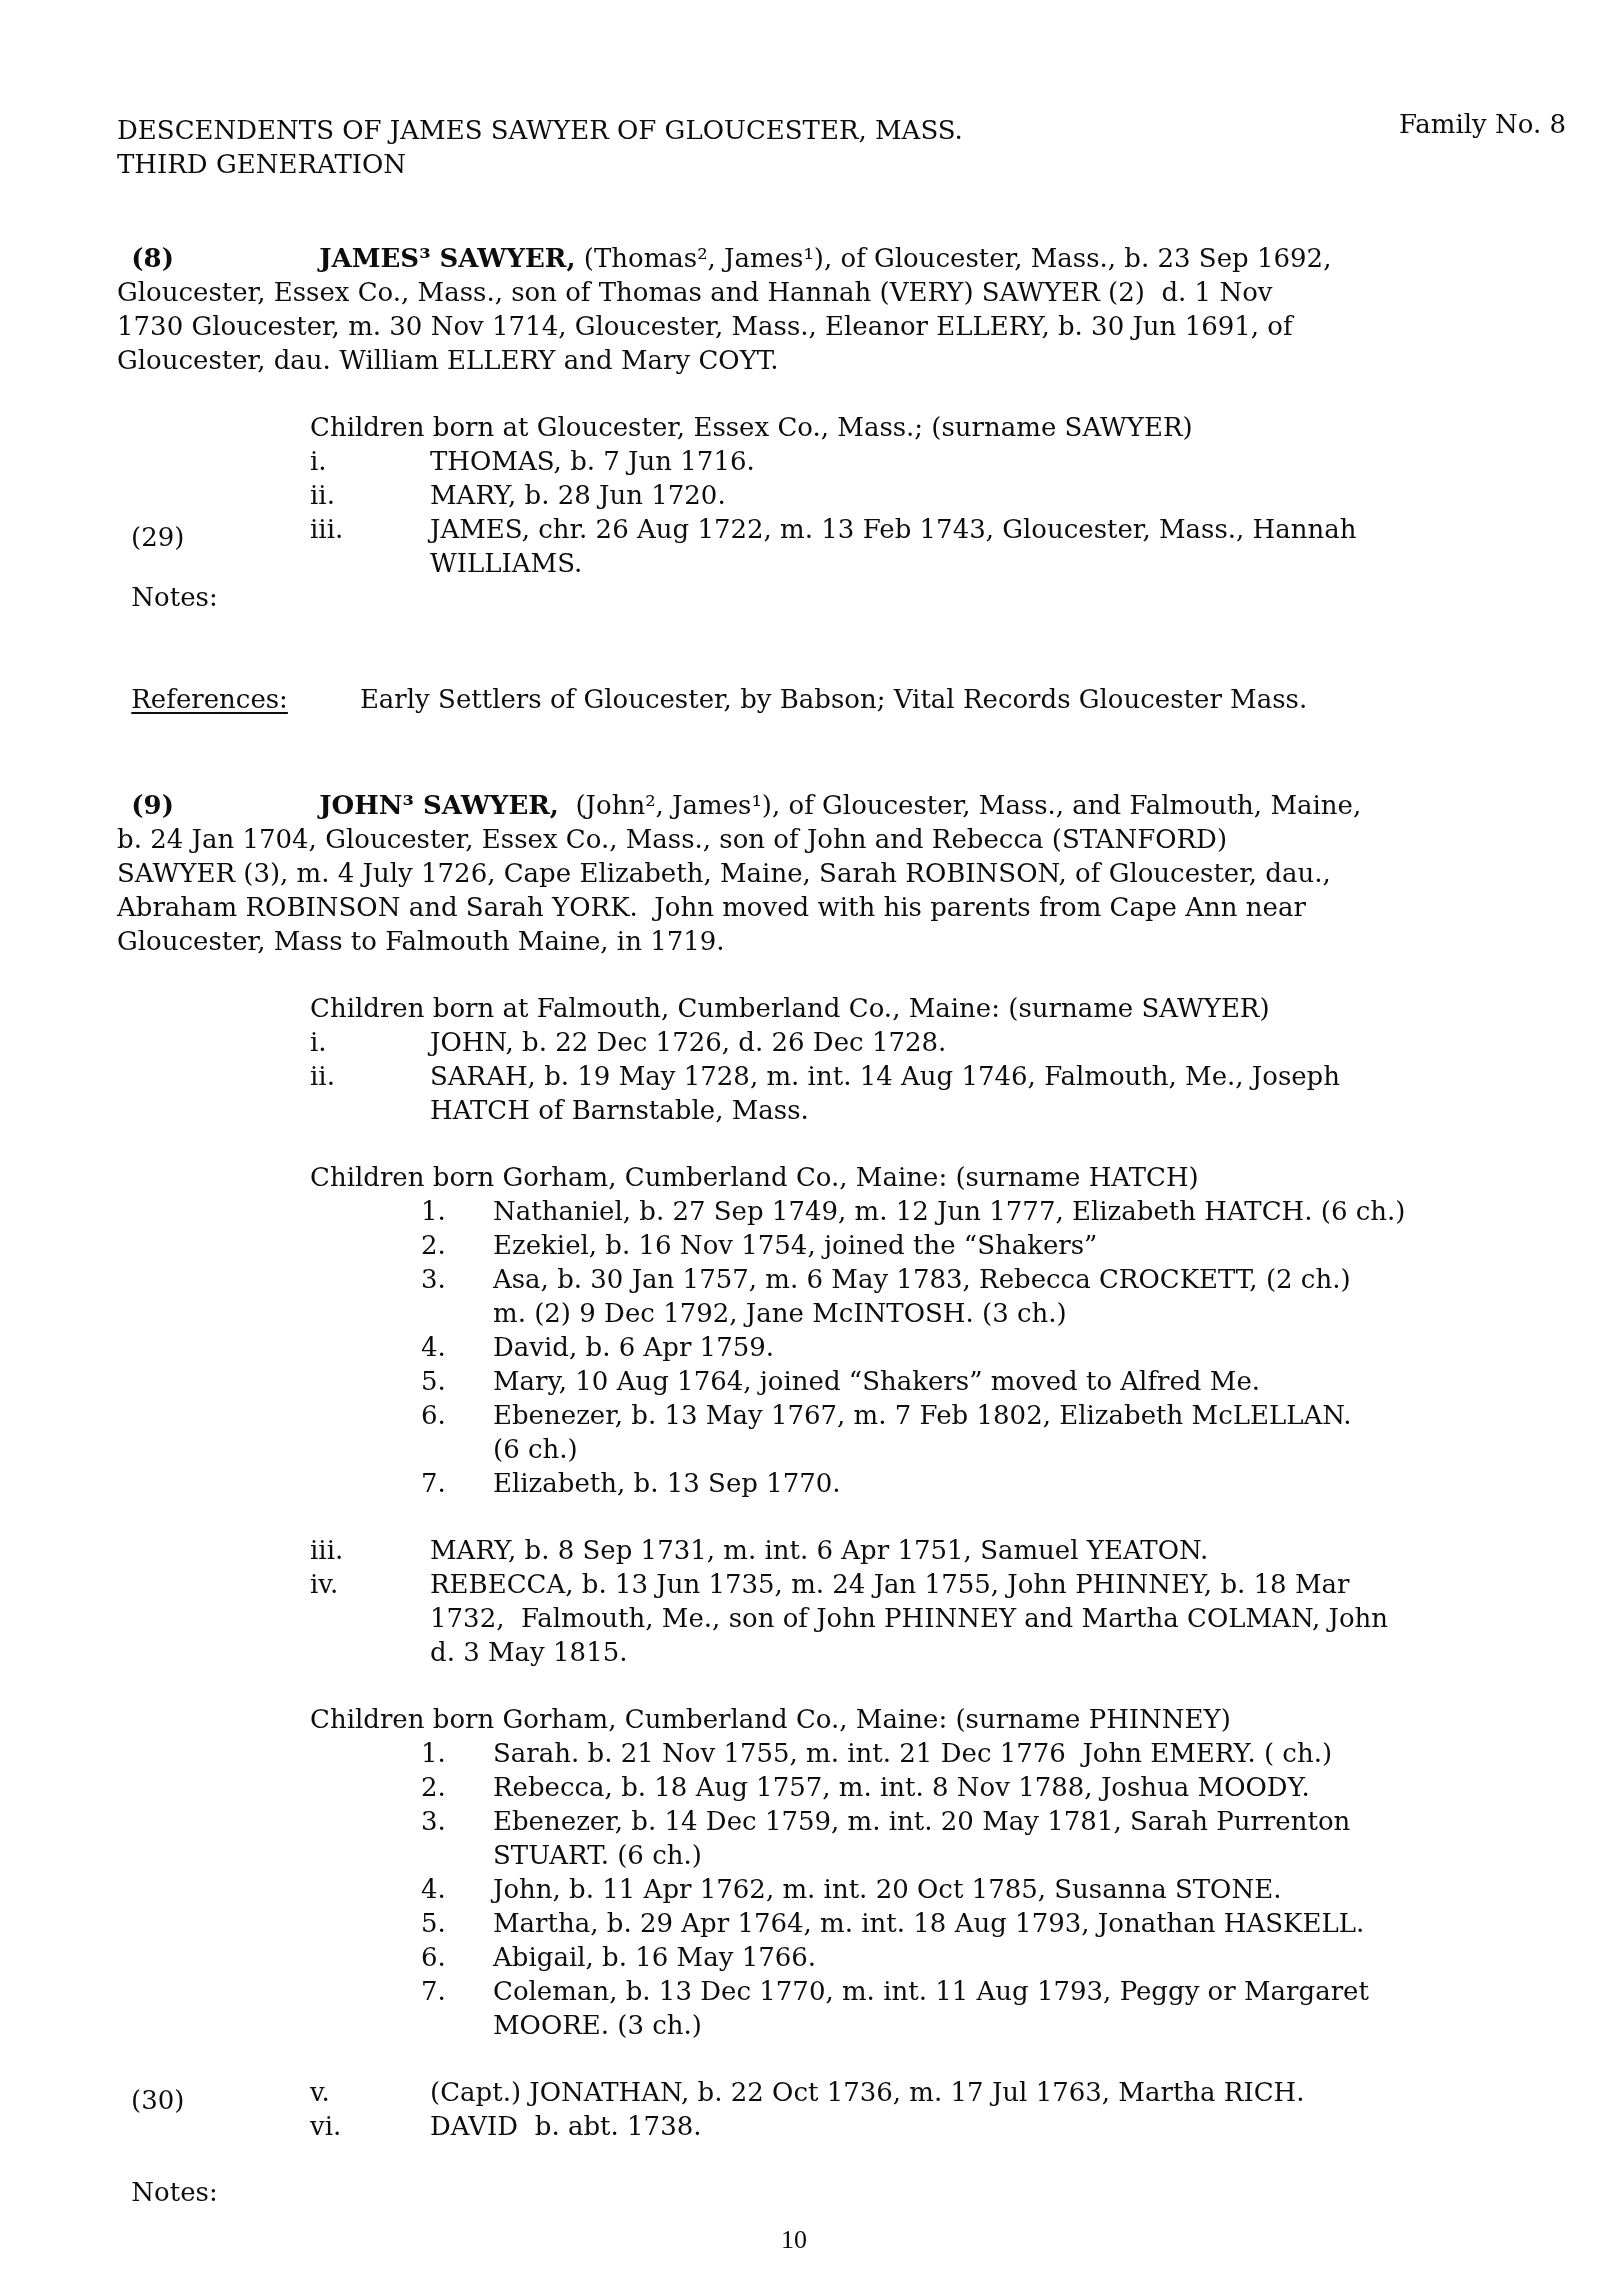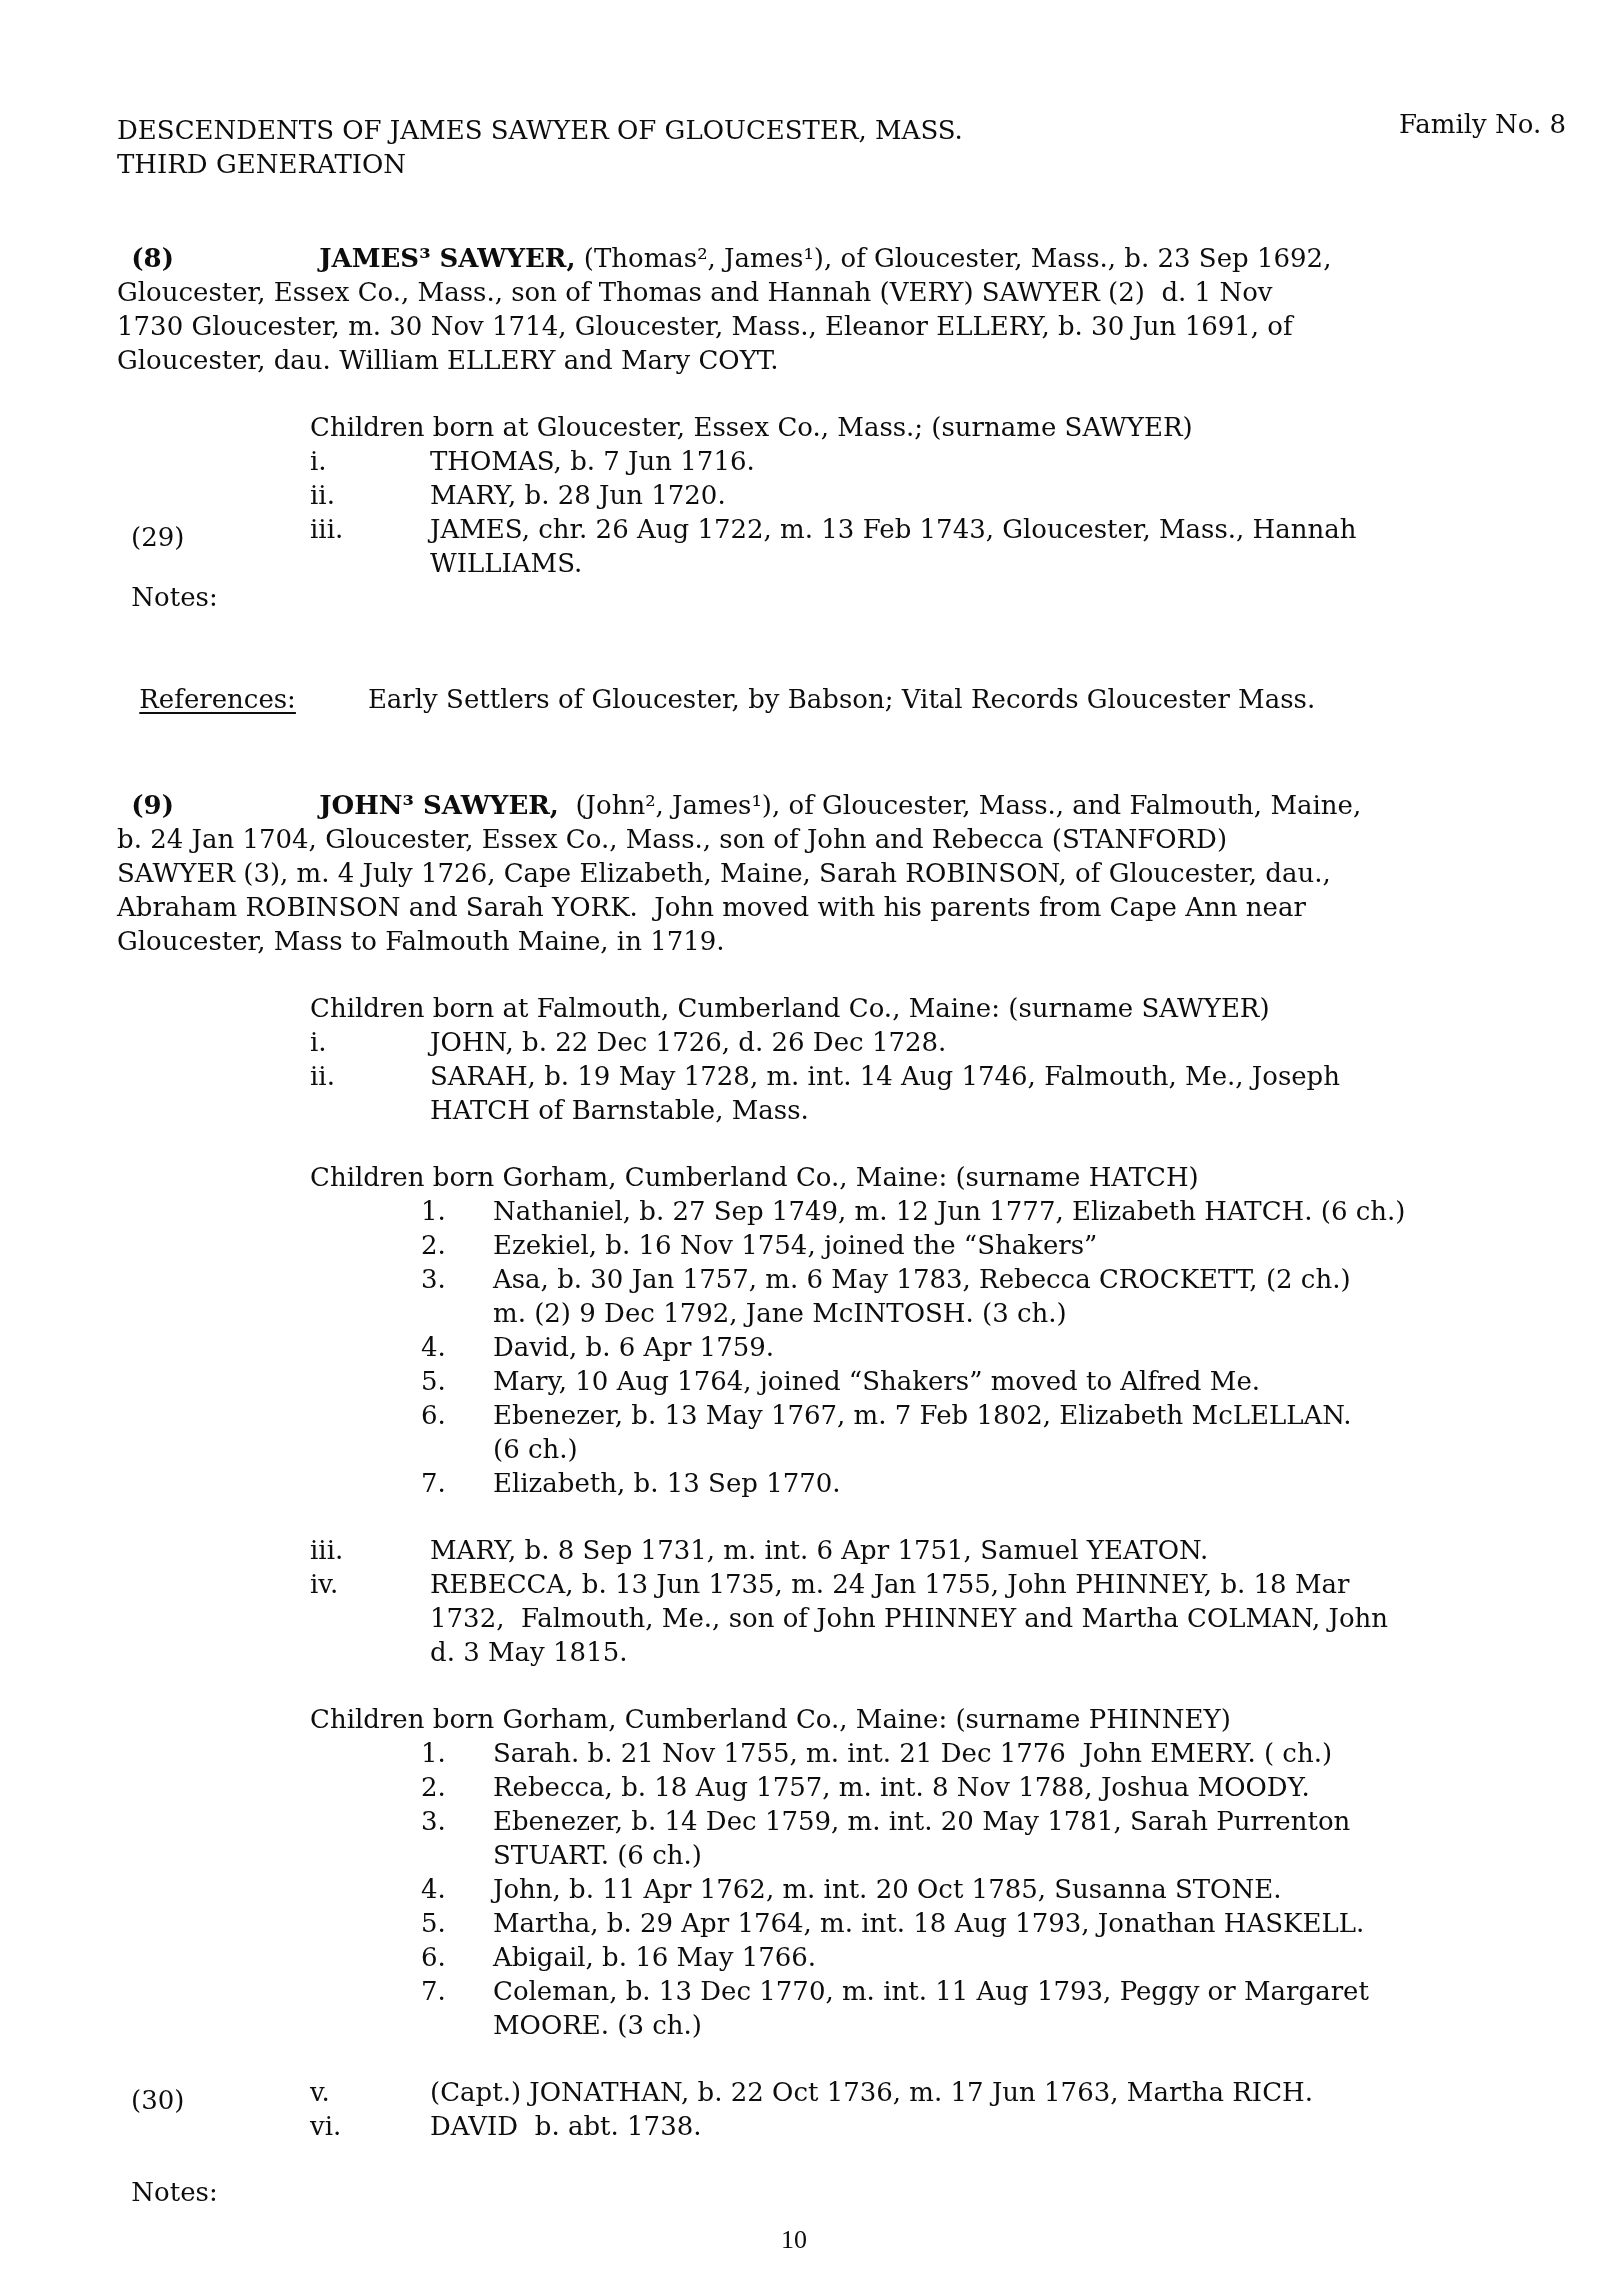--- a/index.html
+++ b/index.html
@@ -33,7 +33,7 @@
   .notes{margin-left:14.3px;}
   .notes-2{margin-top:31.5px;}
   .refs{display:flex;margin-left:14.3px;margin-top:68px;}
-  .refs .rlabel{text-decoration:underline;text-underline-offset:4.3px;white-space:nowrap;margin-left:8px;}
+  .refs .rlabel{text-decoration:underline;text-underline-offset:4.3px;white-space:nowrap;}
   .refs .rtext{margin-left:72px;}
   .mt-46{margin-top:33px;}
   .pagenum-wrap{width:1354px;text-align:center;margin-top:14.3px;font-family:Liberation Serif, serif;}

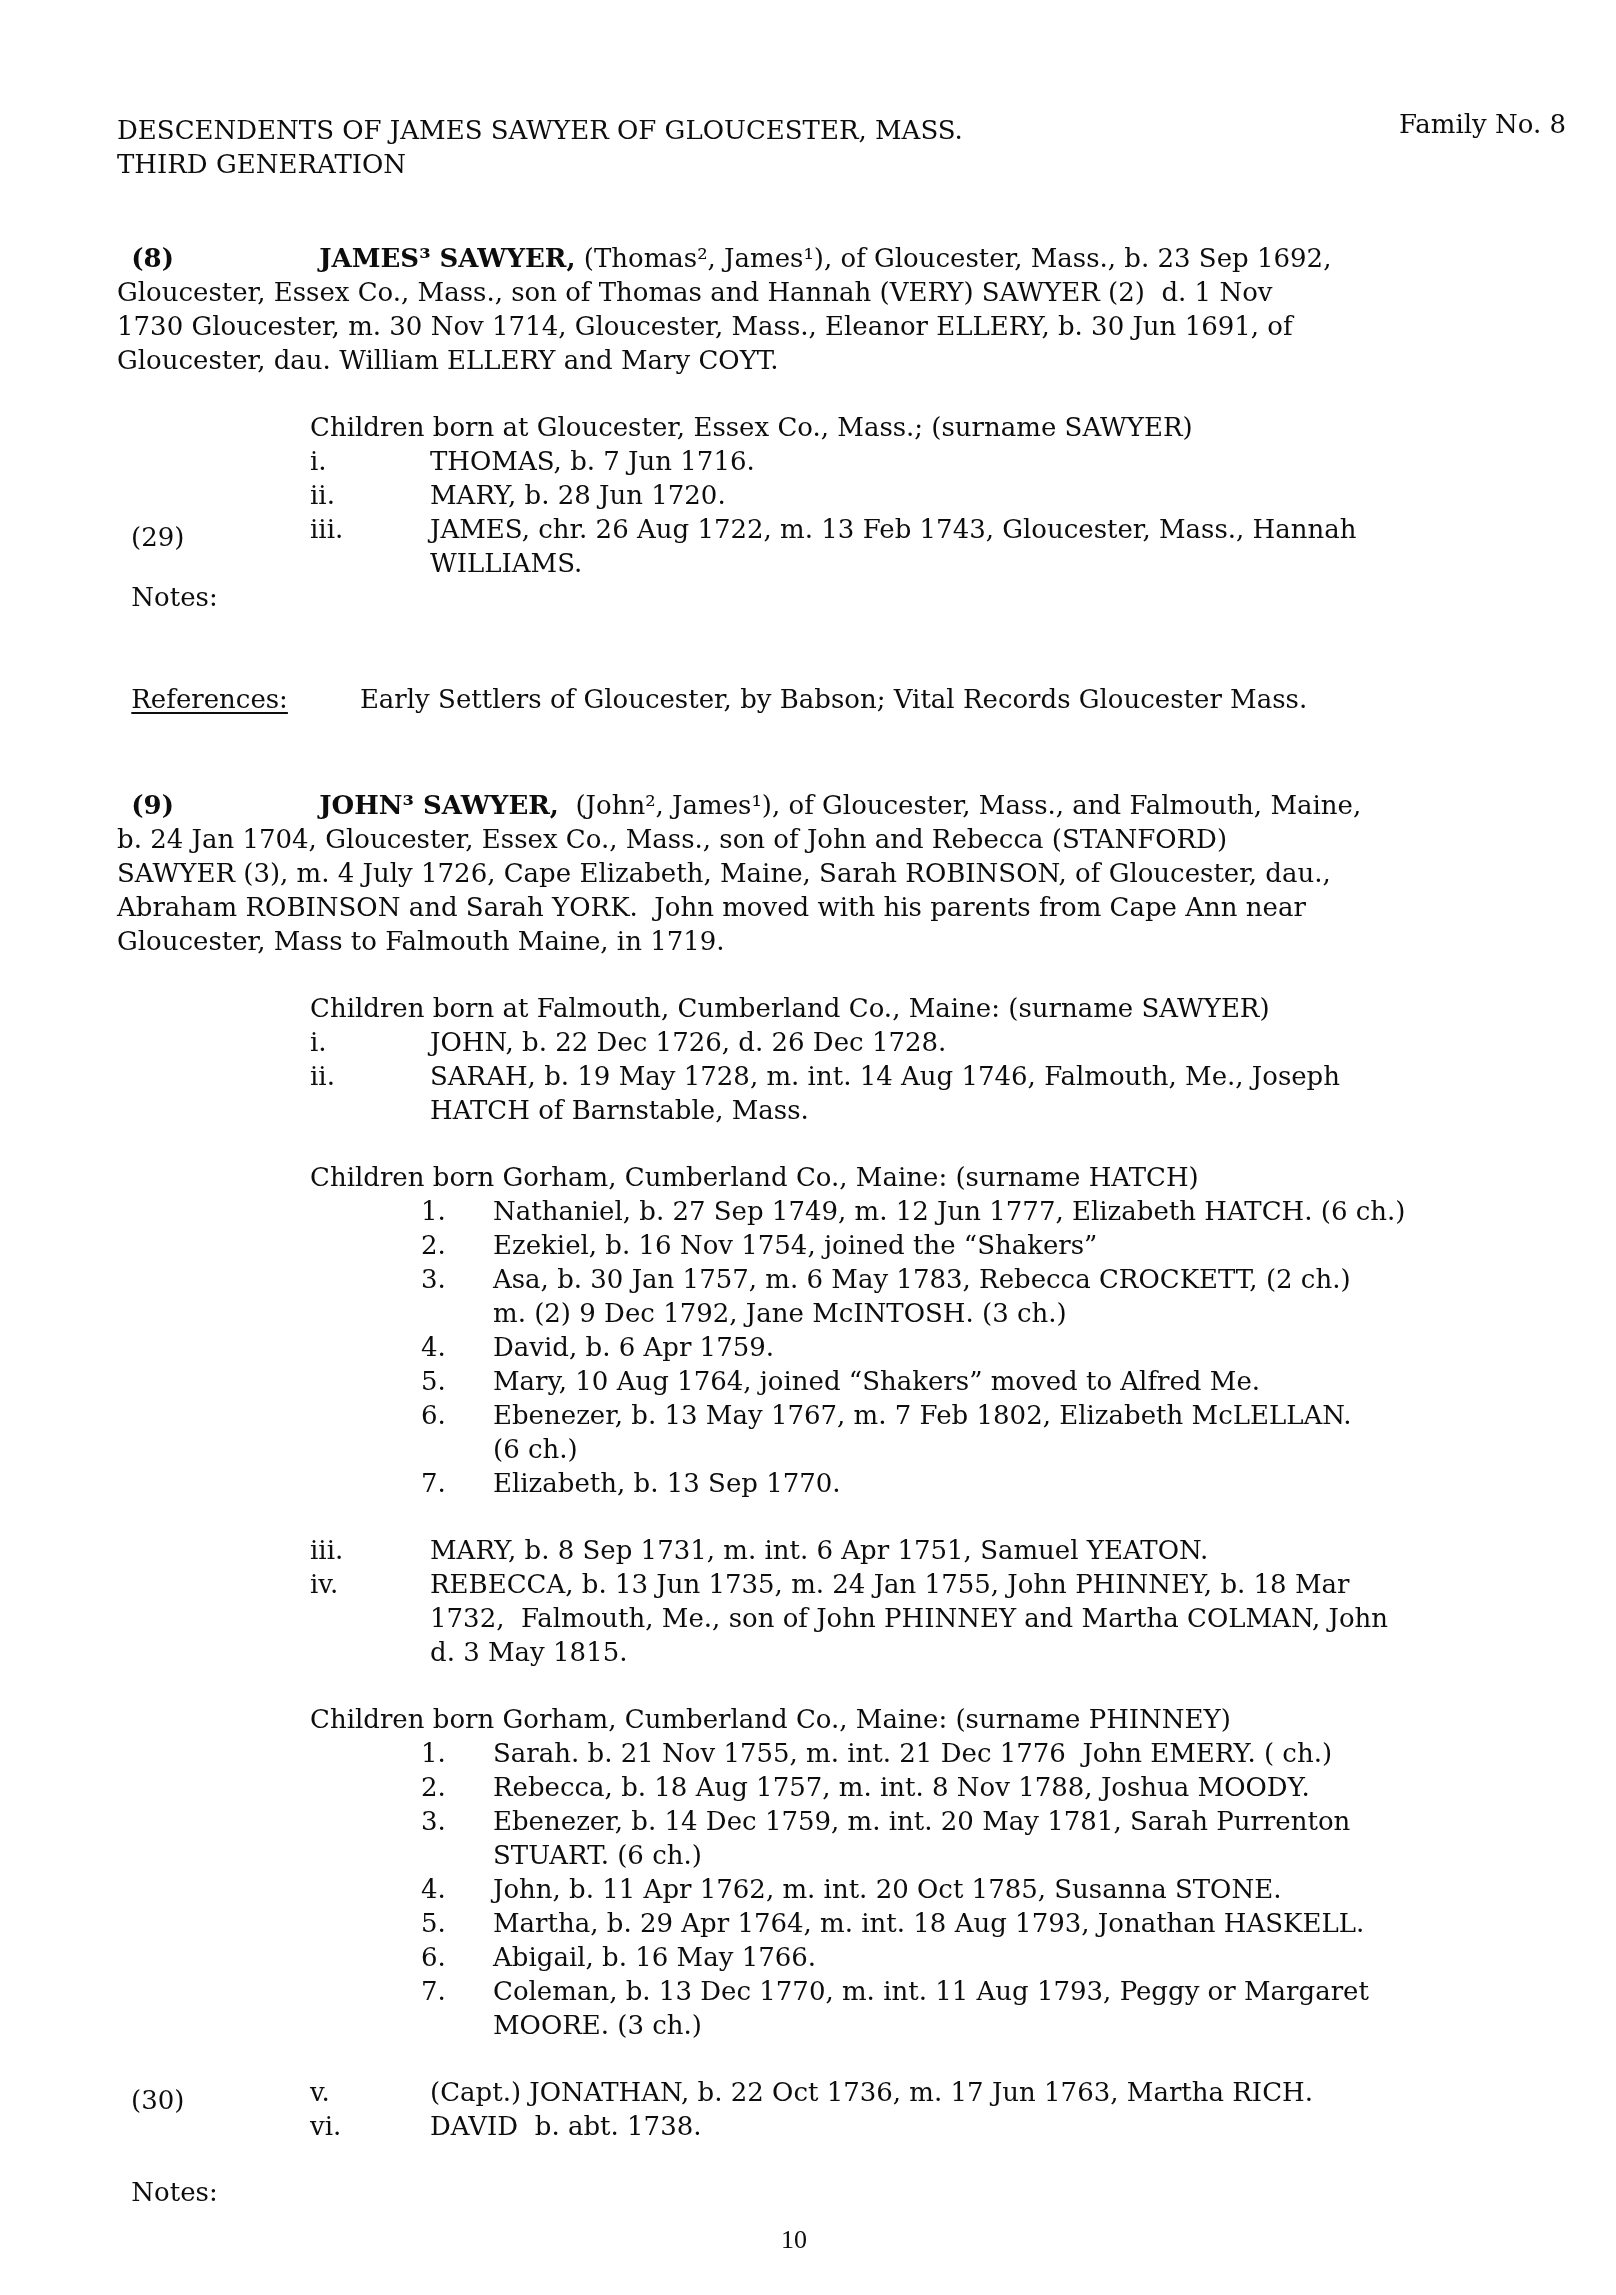--- a/index.html
+++ b/index.html
@@ -181,7 +181,7 @@
   <div class="crow mt-46">
     <span class="sideref">(30)</span>
     <span class="rnum">v.</span>
-    <span class="ctext">(Capt.) JONATHAN, b. 22 Oct 1736, m. 17 Jun 1763, Martha RICH.</span>
+    <span class="ctext">(Capt.) JONATHAN, b. 22 Oct 1736, m. 17 Jul 1763, Martha RICH.</span>
   </div>
   <div class="crow">
     <span class="rnum">vi.</span>

